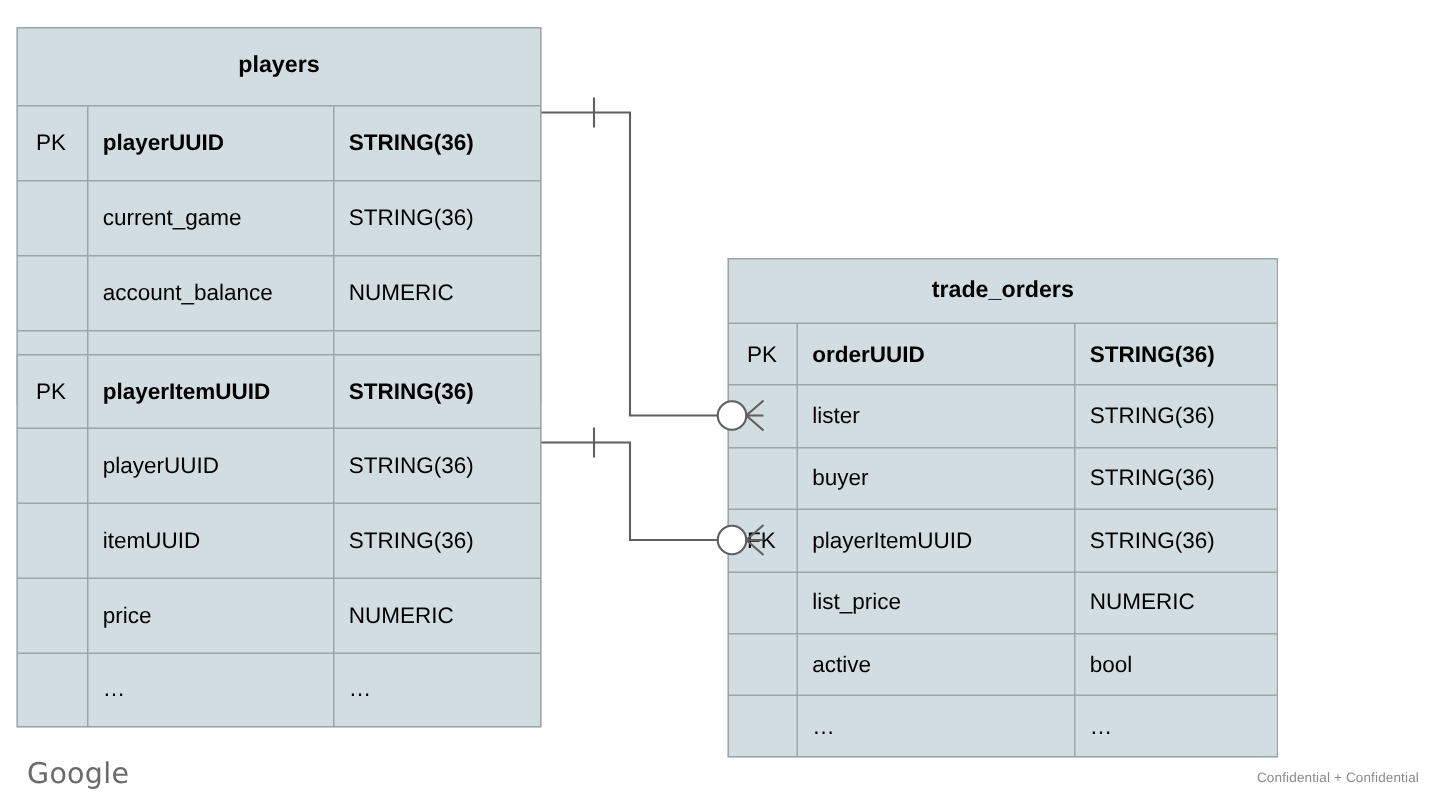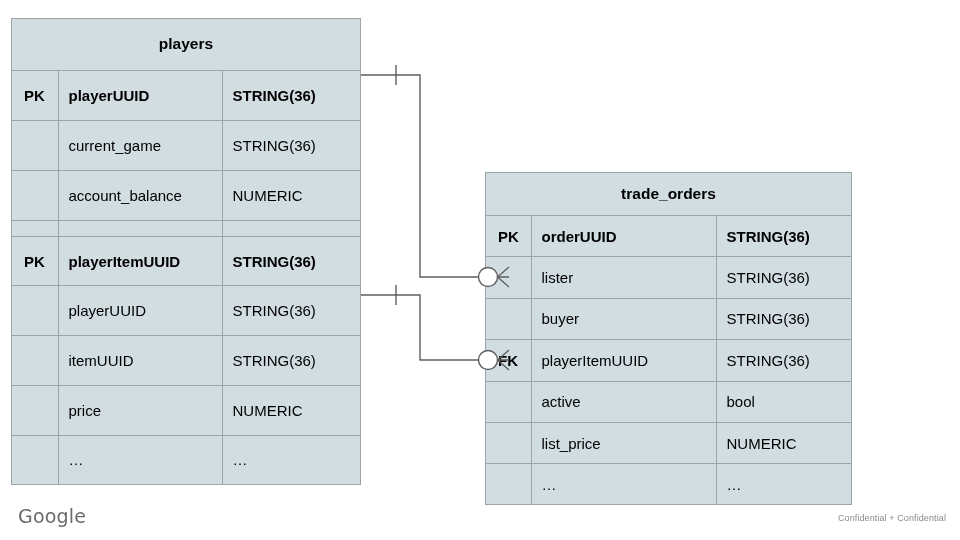--- a/index.html
+++ b/index.html
@@ -58,7 +58,7 @@
 
   td.col-key {
     text-align: left;
-    font-weight: bold;
+    font-weight: normal;
     font-size: 15px;
     padding-left: 12px;
     margin-top: 29px;

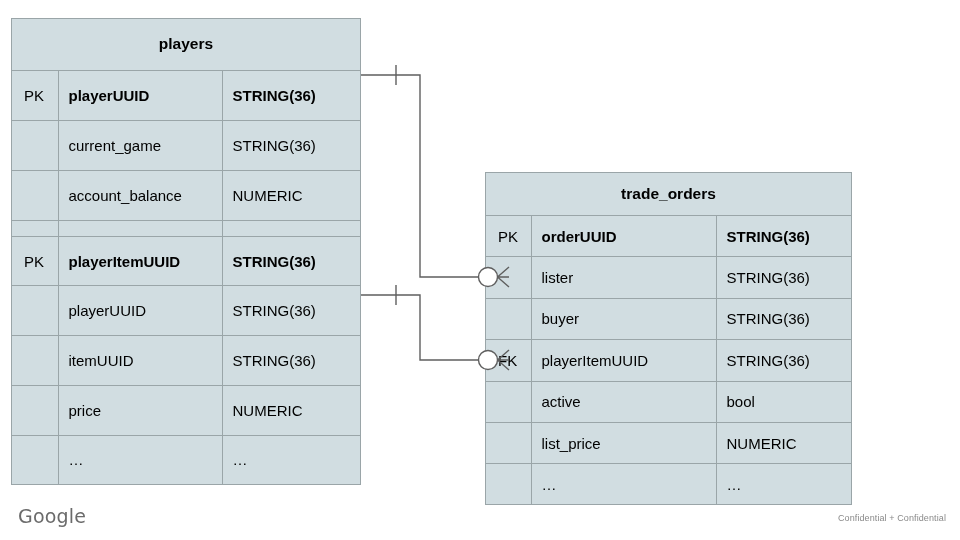--- a/index.html
+++ b/index.html
@@ -204,13 +204,13 @@
         </tr>
         <tr>
           <td class="col-key"></td>
+          <td class="col-name">list_price</td>
+          <td class="col-type">NUMERIC</td>
+        </tr>
+        <tr>
+          <td class="col-key"></td>
           <td class="col-name">active</td>
           <td class="col-type">bool</td>
-        </tr>
-        <tr>
-          <td class="col-key"></td>
-          <td class="col-name">list_price</td>
-          <td class="col-type">NUMERIC</td>
         </tr>
         <tr>
           <td class="col-key"></td>

